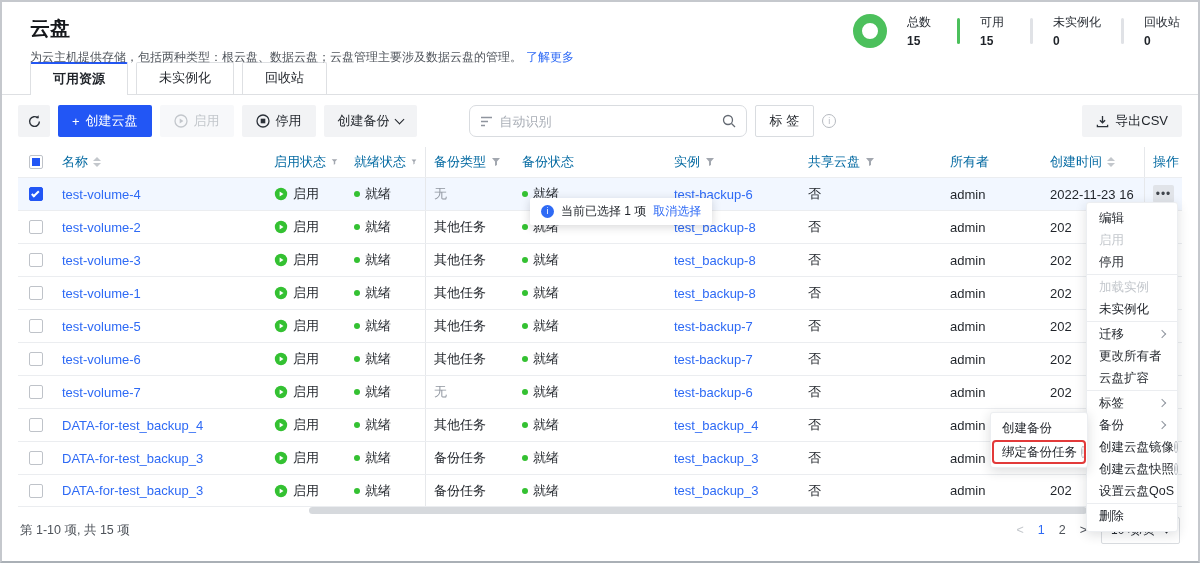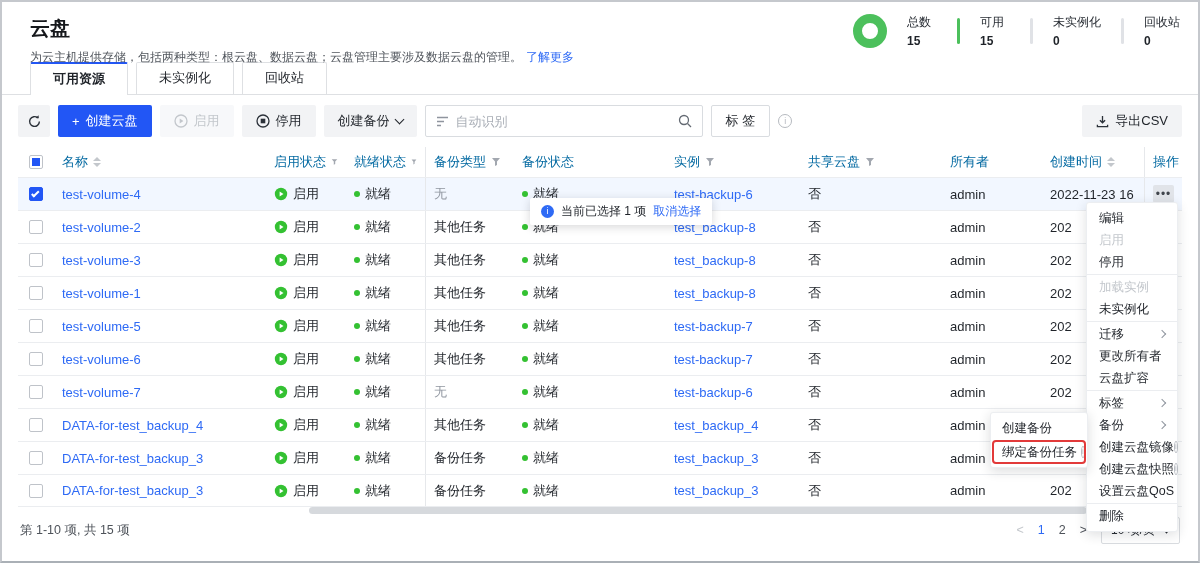--- a/index.html
+++ b/index.html
@@ -32,8 +32,8 @@
   .btn.primary { background:#2256f5; color:#fff; }
   .btn.dis { color:#c3c7cc; cursor:default; background:#f7f8fa; }
   .btn.sq { width:32px; padding:0; }
-  .search { width:278px; height:32px; border:1px solid #d9dce0; border-radius:2px;
-            display:flex; align-items:center; gap:7px; padding:0 10px; background:#fff; }
+  .search { width:278px; height:32px; border:1px solid #d9dce0; border-radius:7px;
+            display:flex; align-items:center; gap:7px; padding:0 10px; background:#fff;margin-left:44px; }
   .search input { border:none; outline:none; flex:1; font-size:13px; color:#1f2329;
                   font-family:inherit; background:transparent; }
   .search input::placeholder { color:#a9aeb6; }

